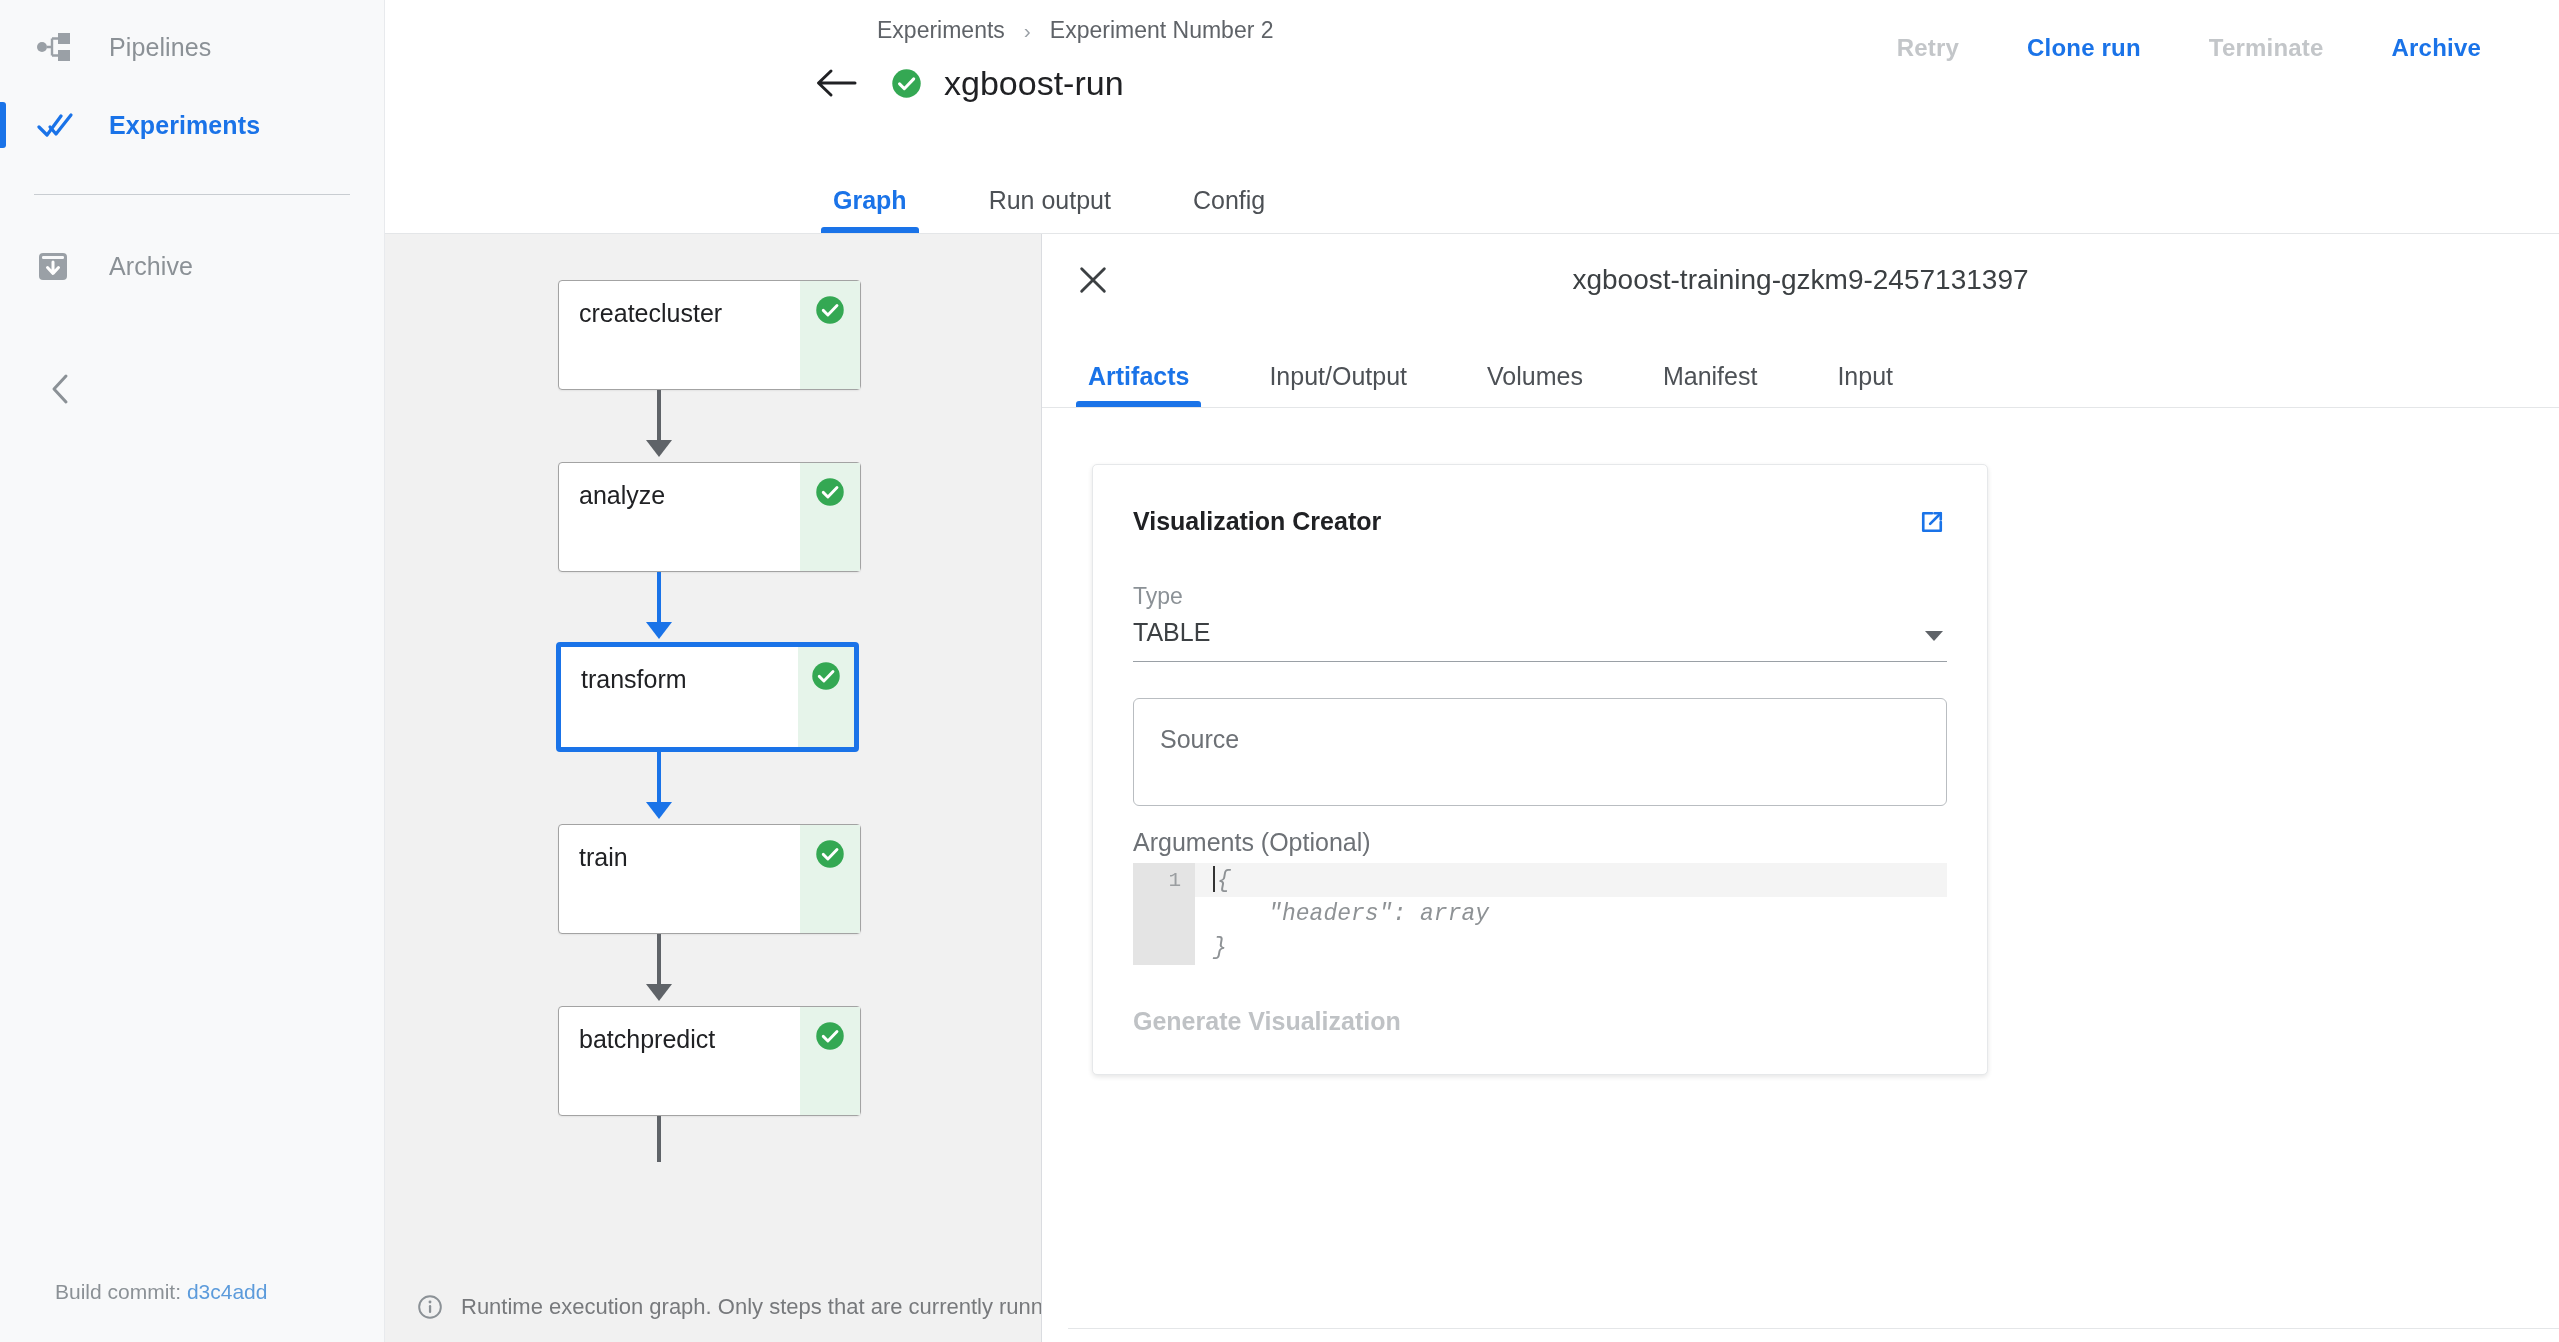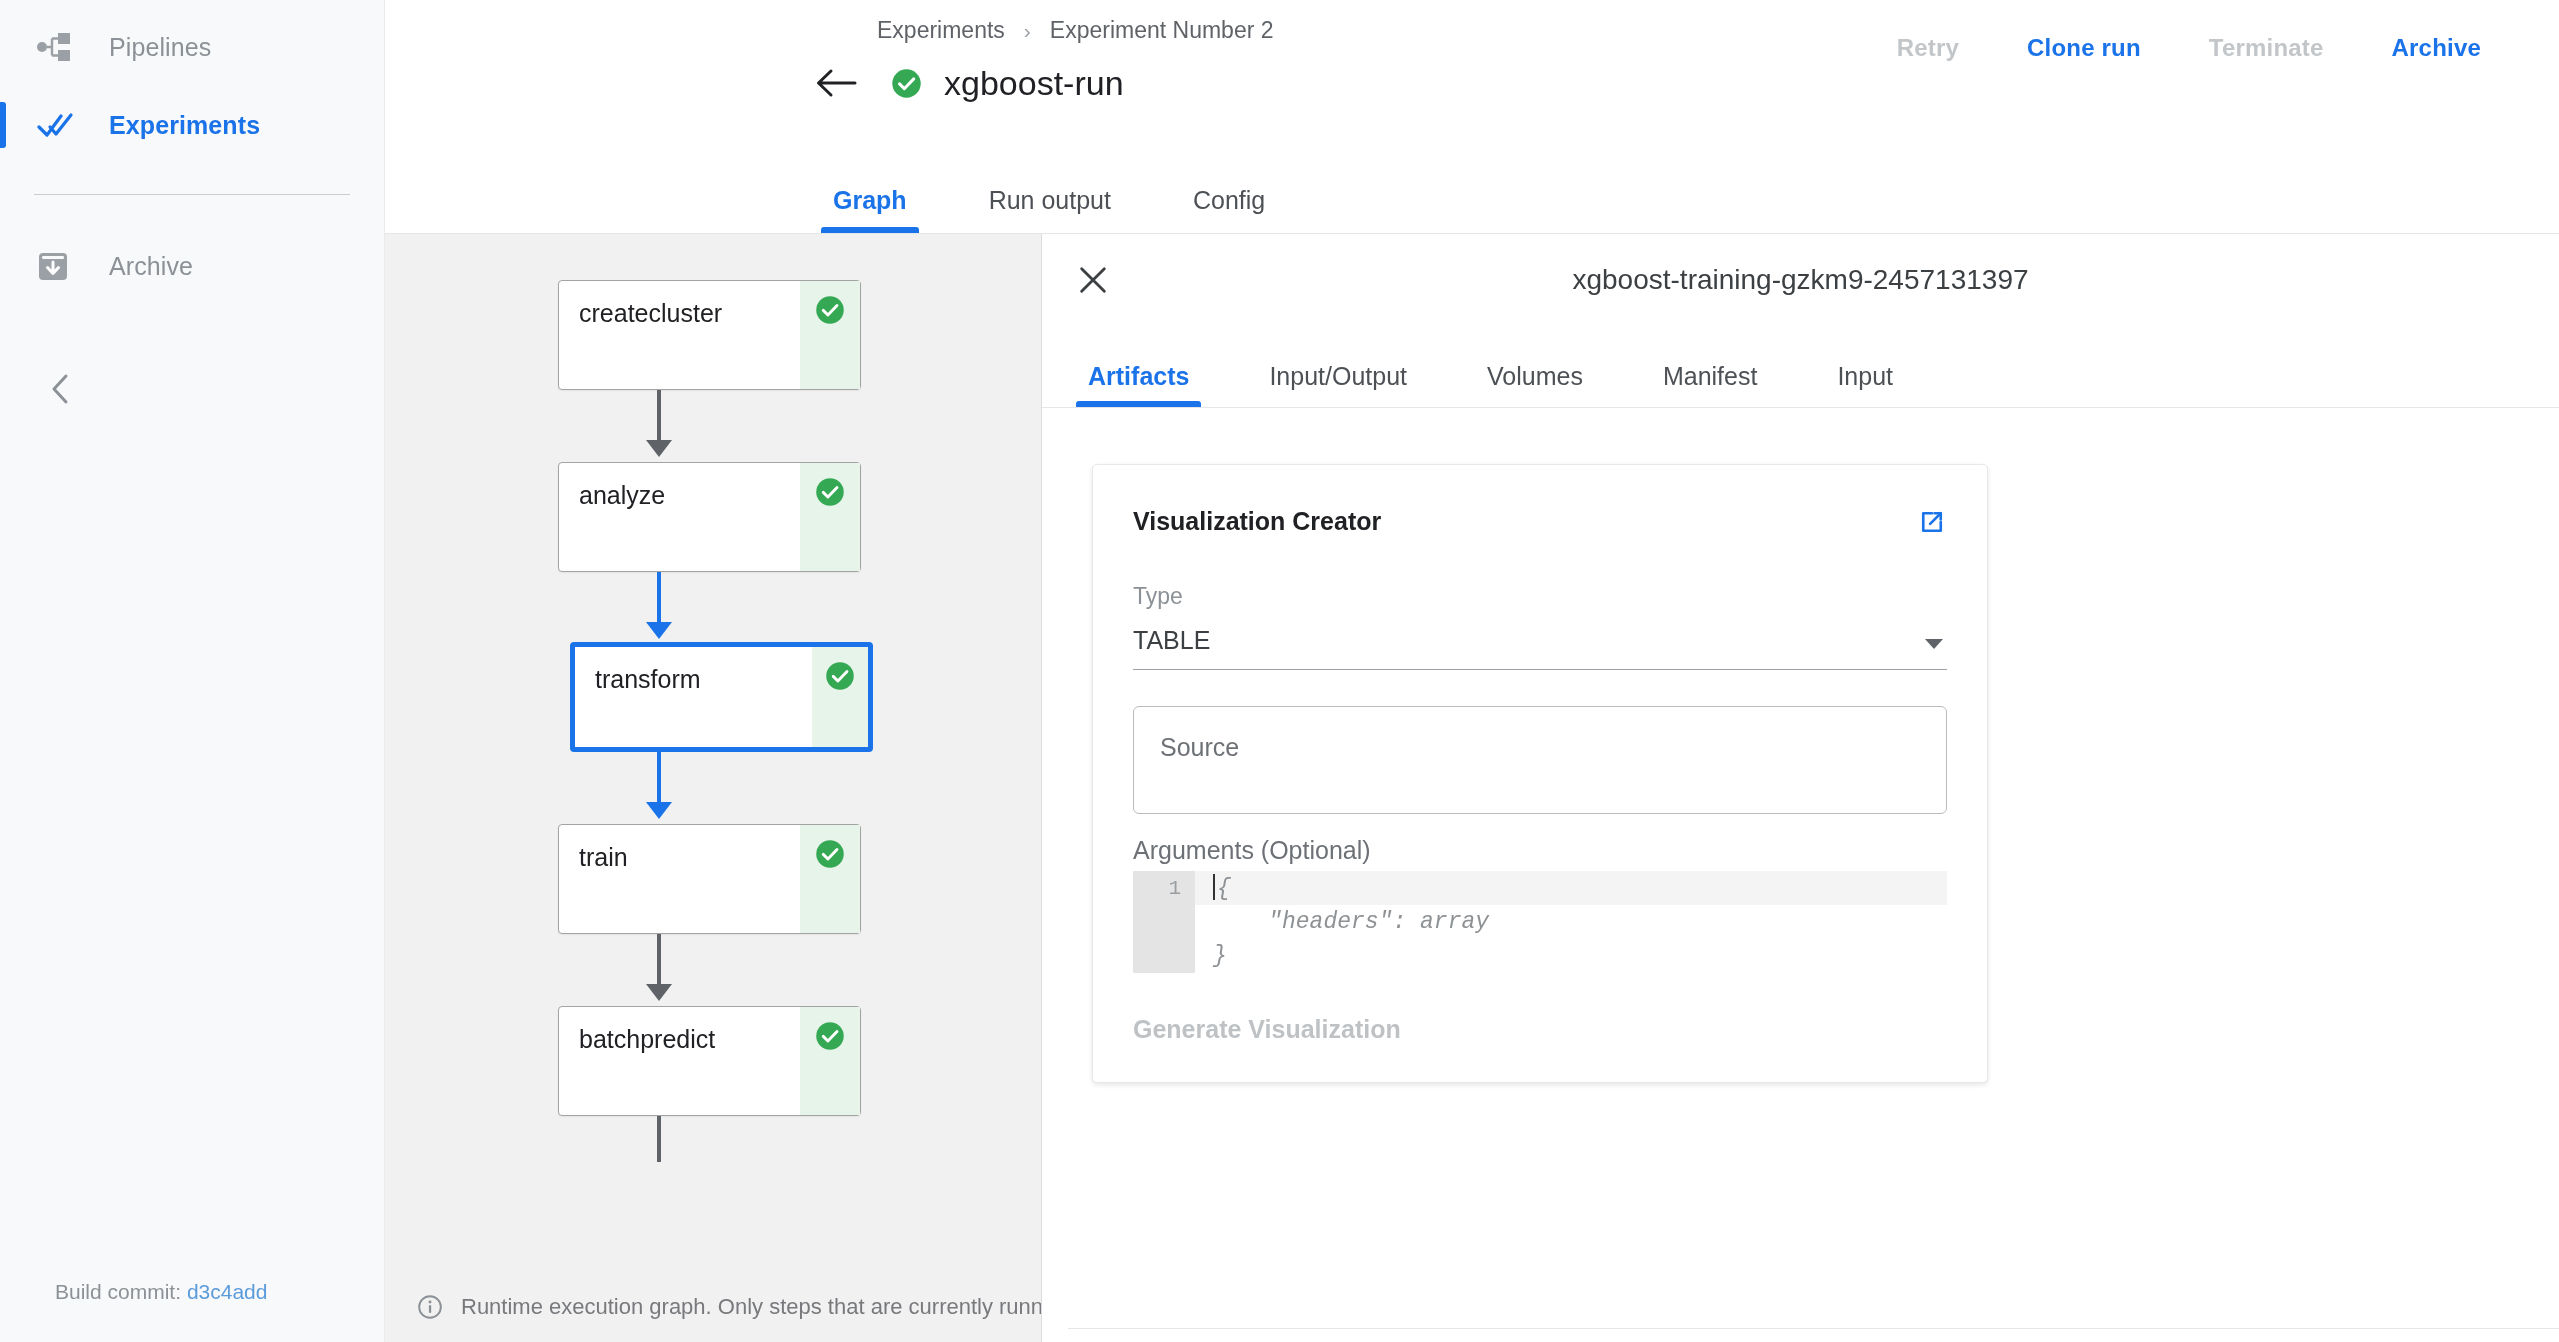--- a/index.html
+++ b/index.html
@@ -404,7 +404,7 @@
     font-size: 23px;
     color: #8b9196;
     display: block;
-    margin-bottom: 16px;
+    margin-bottom: 8px;
   }
   .field-select .fvalue {
     font-size: 25px;

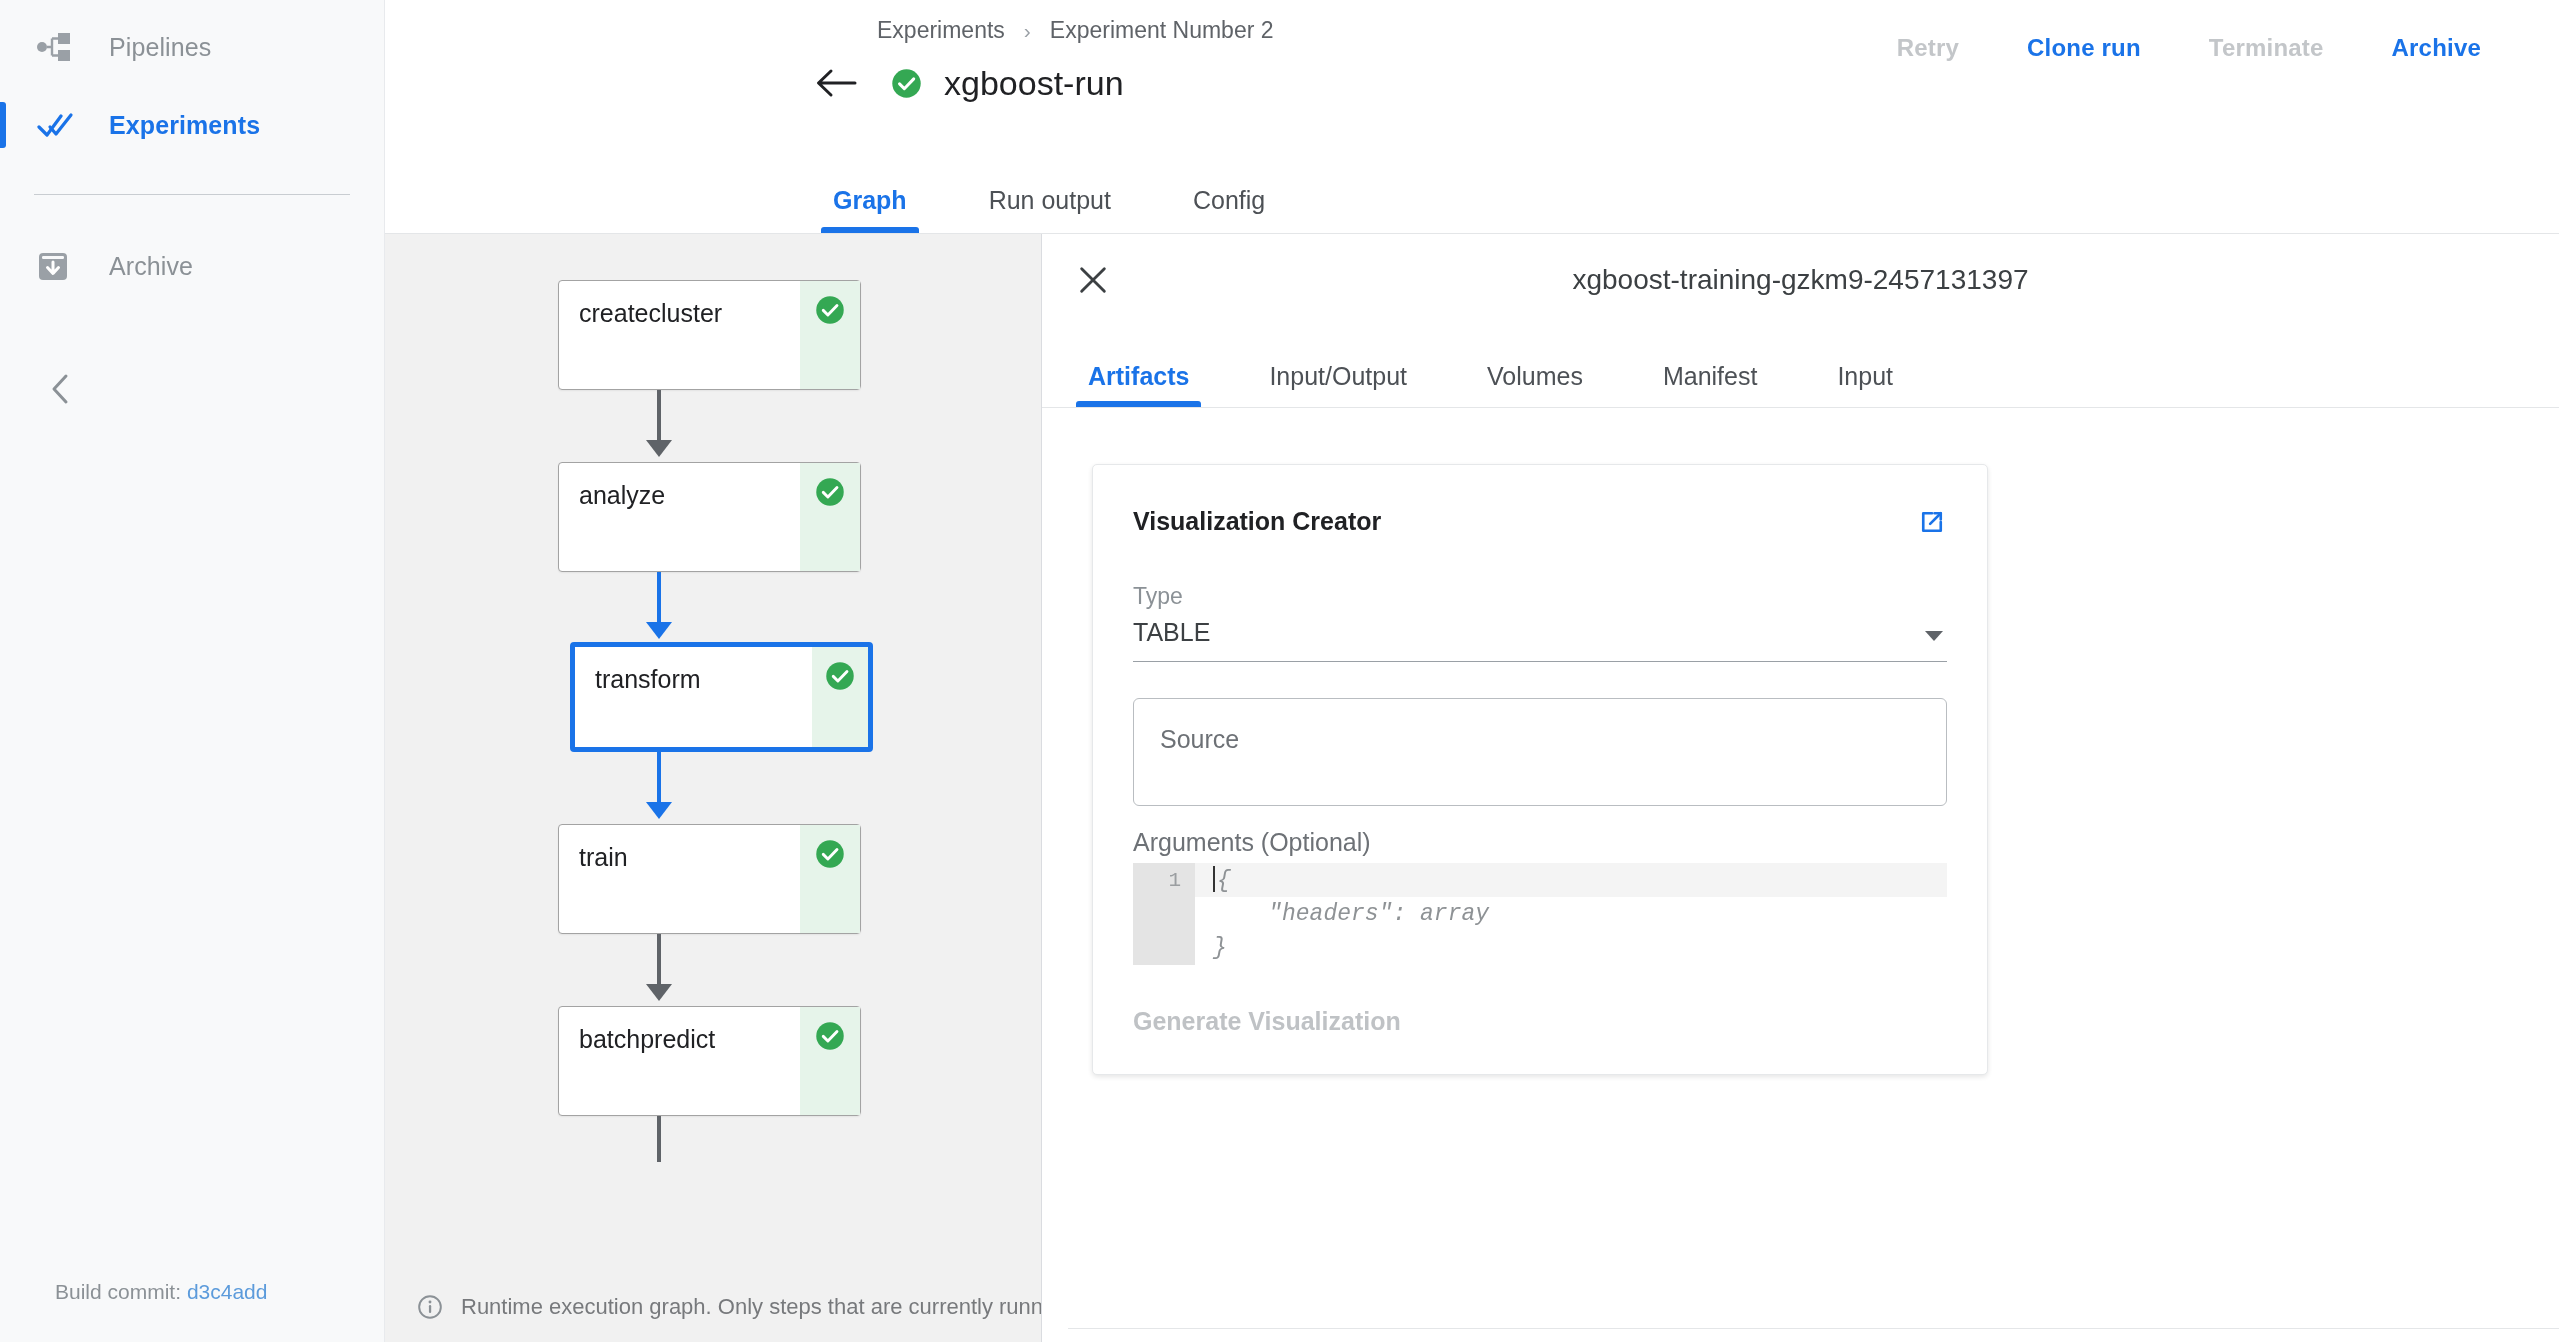--- a/index.html
+++ b/index.html
@@ -627,7 +627,7 @@
           <div class="edge blue" style="left:272px; top:338px; height:58px;"></div>
           <div class="arrowhead blue" style="left:261px; top:388px;"></div>
 
-          <div class="node selected" style="left:185px; top:408px;">
+          <div class="node selected" style="left:171px; top:408px;">
             <span class="node-label">transform</span>
             <span class="node-status">
               <svg width="30" height="30" viewBox="0 0 24 24">

